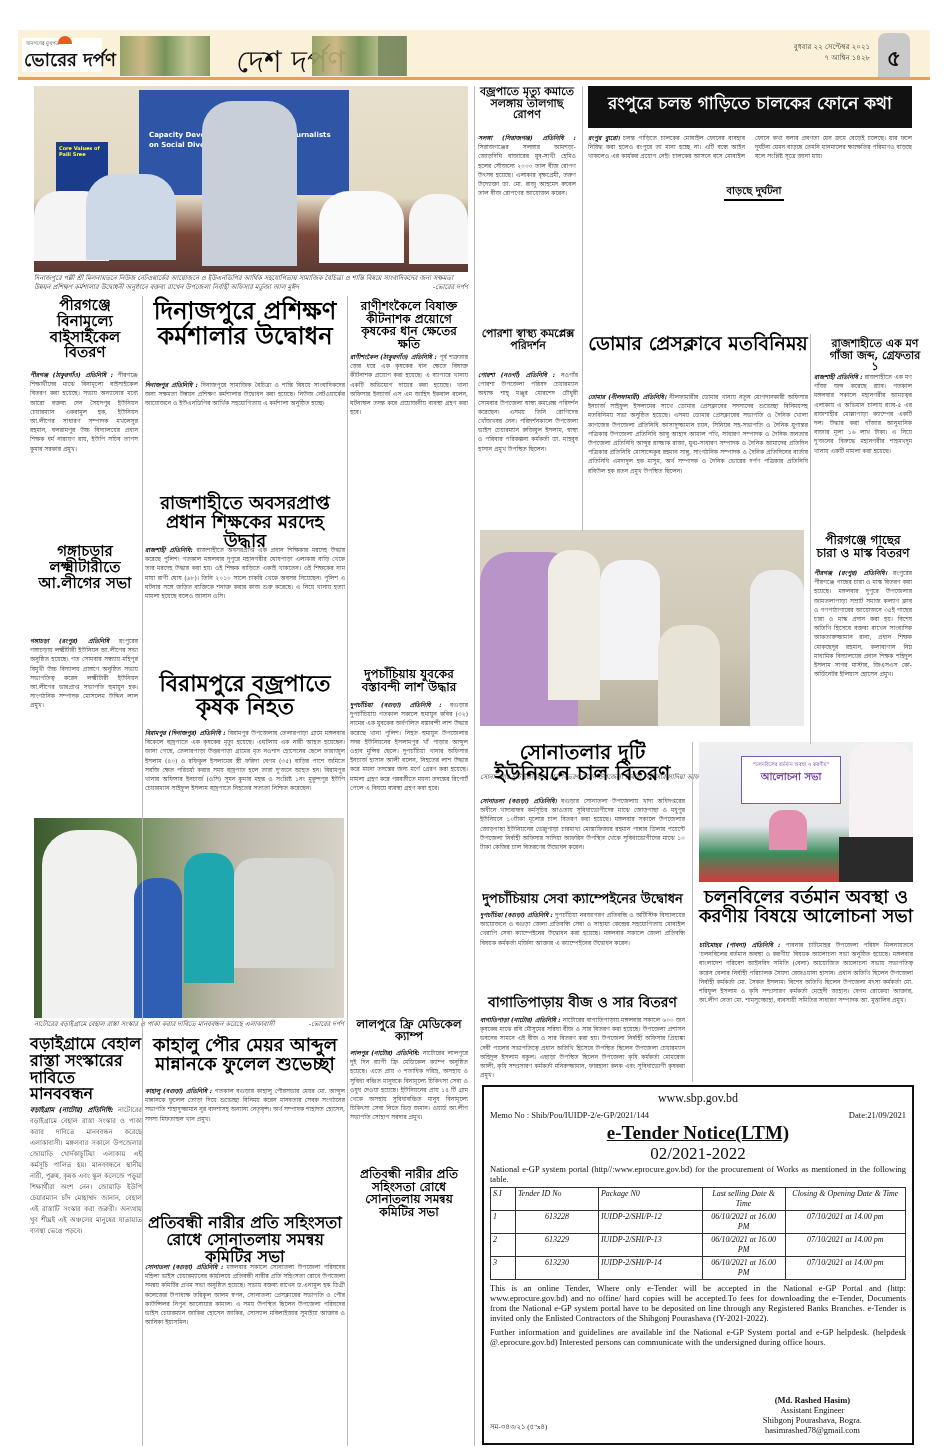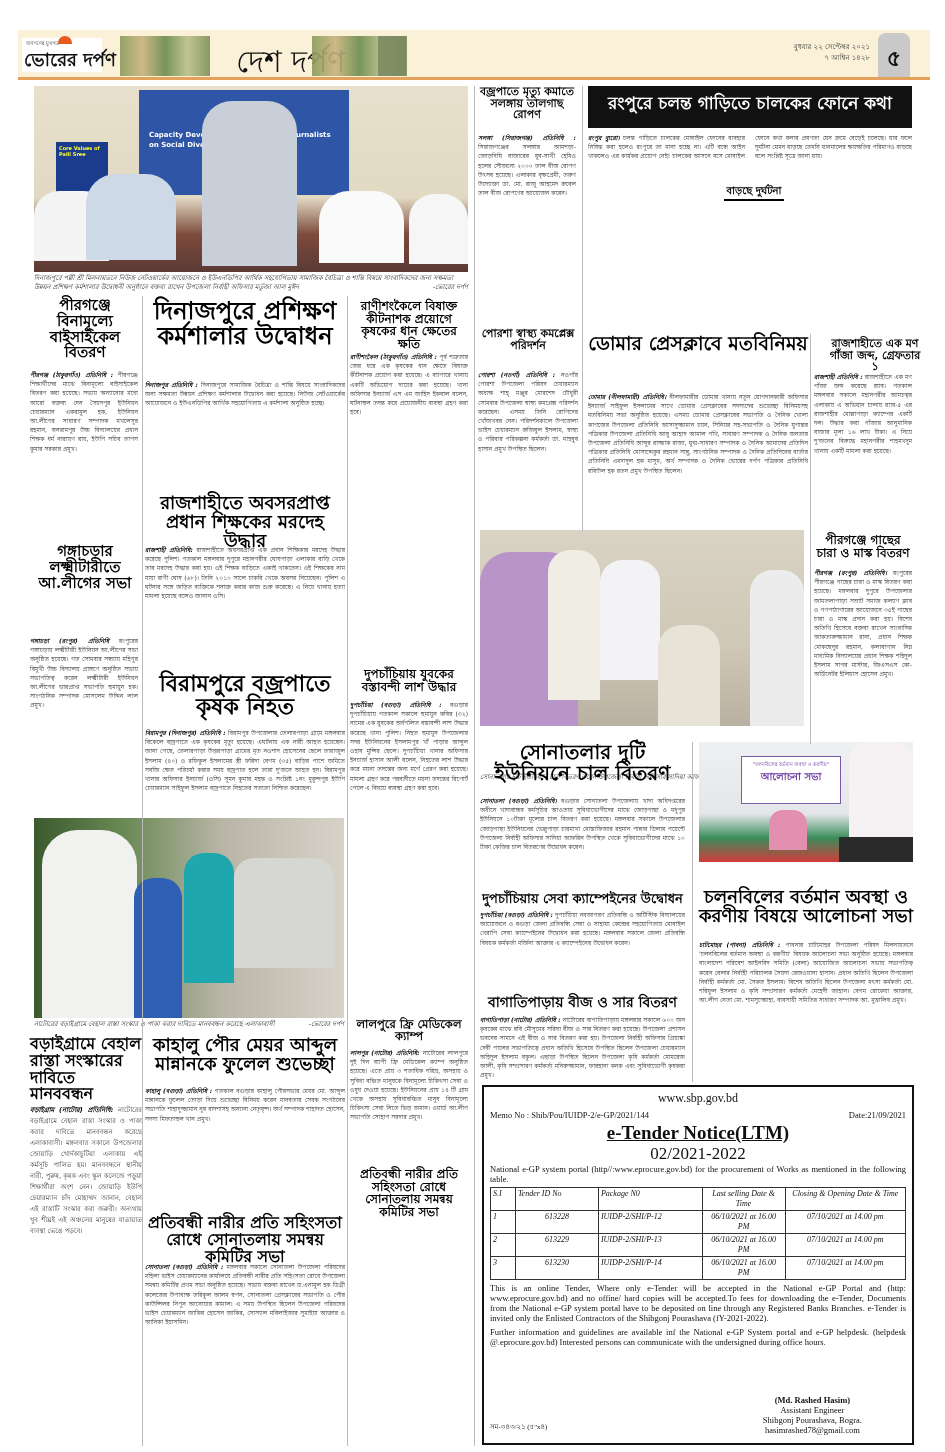--- a/index.html
+++ b/index.html
@@ -207,7 +207,7 @@
   <span>বগুড়ার সোনাতলা উপজেলায় খাদ্য অধিদপ্তরের অধীনে খাদ্যবান্ধব কর্মসূচির আওতায় সুবিধাভোগীদের মাঝে জোড়গাছা ও মধুপুর ইউনিয়নে ১০টাকা মূল্যের চাল বিতরণ করা হয়েছে। মঙ্গলবার সকালে উপজেলার জোড়গাছা ইউনিয়নের ভেল্লুপাড়া চারমাথা মোস্তাফিজার রহমান পান্নার ডিলার পয়েন্টে উপজেলা নির্বাহী অফিসার সাদিয়া আফরিন উপস্থিত থেকে সুবিধাভোগীদের মাঝে ১০ টাকা কেজির চাল বিতরণের উদ্বোধন করেন।</span>
 </div>
 
-<div class="abs photo" style="left:699px;top:742px;width:214px;height:120px;background:linear-gradient(180deg,#eef0f2 0%,#e4e6ea 60%,#3a8c5a 80%,#d23b3b 100%);">
+<div class="abs photo" style="left:699px;top:742px;width:214px;height:140px;background:linear-gradient(180deg,#eef0f2 0%,#e4e6ea 60%,#3a8c5a 80%,#d23b3b 100%);">
   <div class="abs" style="left:42px;top:14px;width:100px;height:48px;background:#fff;border:1px solid #7a5aa8;text-align:center;">
     <div style="font-size:5px;color:#6b3aa0;padding-top:4px;">"চলনবিলের বর্তমান অবস্থা ও করণীয়"</div>
     <div style="font-size:10px;color:#6b3aa0;font-weight:bold;">আলোচনা সভা</div>

